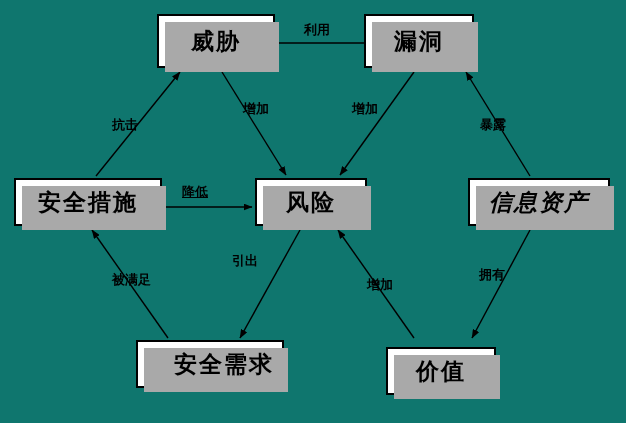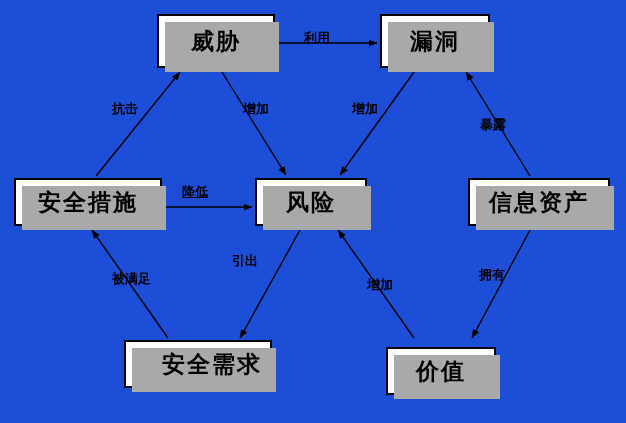--- a/index.html
+++ b/index.html
@@ -14,7 +14,7 @@
     position: relative;
     width: 626px;
     height: 423px;
-    background: #1d4ed8;
+    background: #0f766e;
     overflow: hidden;
   }
   #edge-layer {

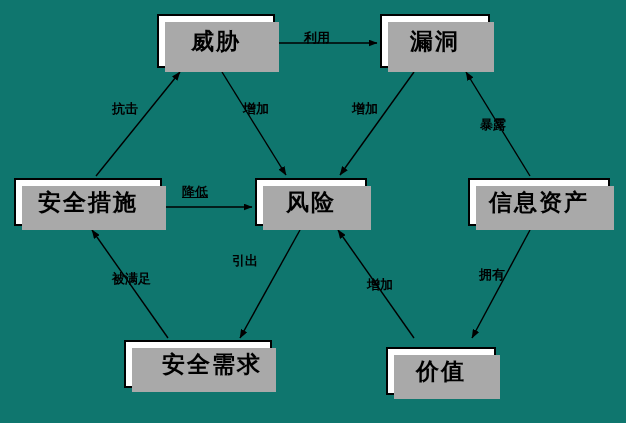--- a/index.html
+++ b/index.html
@@ -112,7 +112,7 @@
     <span class="node-label">价值</span>
   </div>
 
-  <span class="edge-label" style="left: 304px; top: 23px; margin-top: 8px;">利用</span>
+  <span class="edge-label" style="left: 304px; top: 23px;">利用</span>
   <span class="edge-label" style="left: 112px; top: 102px;">抗击</span>
   <span class="edge-label" style="left: 243px; top: 102px;">增加</span>
   <span class="edge-label" style="left: 352px; top: 102px;">增加</span>

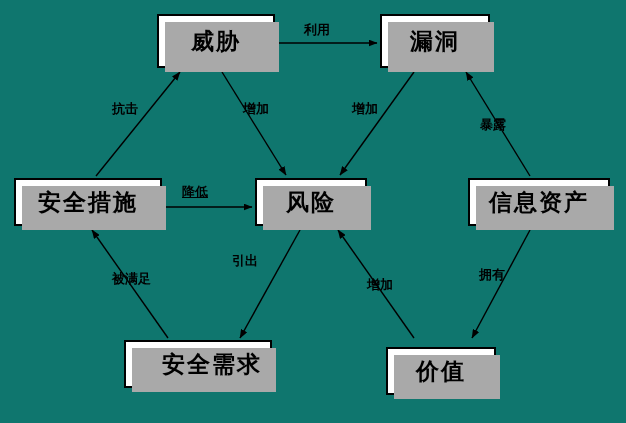--- a/index.html
+++ b/index.html
@@ -93,7 +93,7 @@
   <div class="node" style="left: 157px; top: 14px; width: 118px; height: 54px;">
     <span class="node-label">威胁</span>
   </div>
-  <div class="node" style="left: 380px; top: 14px; width: 110px; height: 54px; align-items: center;">
+  <div class="node" style="left: 364px; top: 14px; width: 110px; height: 54px; align-items: center;">
     <span class="node-label">漏洞</span>
   </div>
   <div class="node" style="left: 14px; top: 178px; width: 148px; height: 48px;">

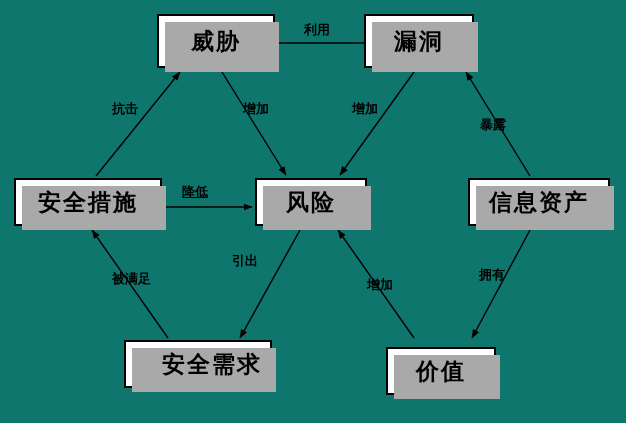--- a/index.html
+++ b/index.html
@@ -113,7 +113,7 @@
   </div>
 
   <span class="edge-label" style="left: 304px; top: 23px;">利用</span>
-  <span class="edge-label" style="left: 112px; top: 102px;">抗击</span>
+  <span class="edge-label" style="left: 112px; top: 118px;">抗击</span>
   <span class="edge-label" style="left: 243px; top: 102px;">增加</span>
   <span class="edge-label" style="left: 352px; top: 102px;">增加</span>
   <span class="edge-label" style="left: 480px; top: 118px;">暴露</span>

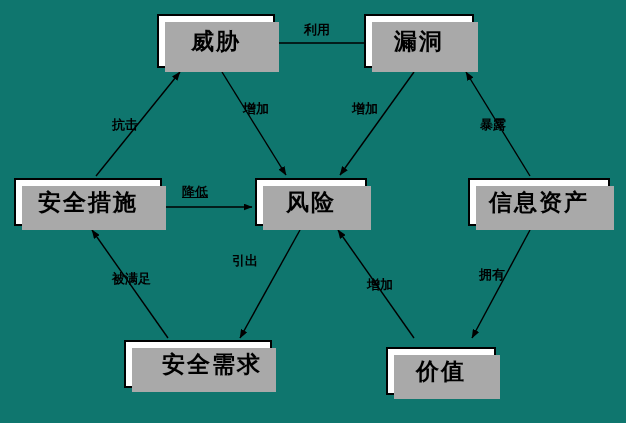--- a/index.html
+++ b/index.html
@@ -102,7 +102,7 @@
   <div class="node" style="left: 255px; top: 178px; width: 112px; height: 48px;">
     <span class="node-label">风险</span>
   </div>
-  <div class="node" style="left: 468px; top: 178px; width: 142px; height: 48px;">
+  <div class="node" style="left: 468px; top: 178px; width: 142px; height: 48px; font-style: italic;">
     <span class="node-label">信息资产</span>
   </div>
   <div class="node" style="left: 124px; top: 340px; width: 148px; height: 48px; padding-left: 28px;">

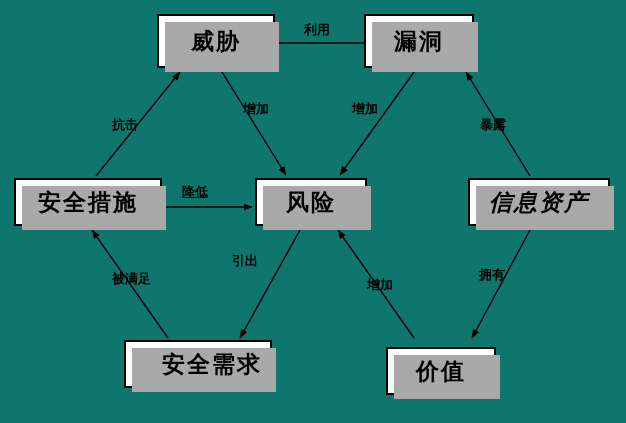--- a/index.html
+++ b/index.html
@@ -118,7 +118,7 @@
   <span class="edge-label" style="left: 352px; top: 102px;">增加</span>
   <span class="edge-label" style="left: 480px; top: 118px;">暴露</span>
   <span class="edge-label" style="left: 182px; top: 185px; text-decoration: underline;">降低</span>
-  <span class="edge-label" style="left: 112px; top: 273px; font-family: Liberation Mono, monospace;">被满足</span>
+  <span class="edge-label" style="left: 112px; top: 273px;">被满足</span>
   <span class="edge-label" style="left: 232px; top: 254px;">引出</span>
   <span class="edge-label" style="left: 367px; top: 278px;">增加</span>
   <span class="edge-label" style="left: 479px; top: 268px;">拥有</span>

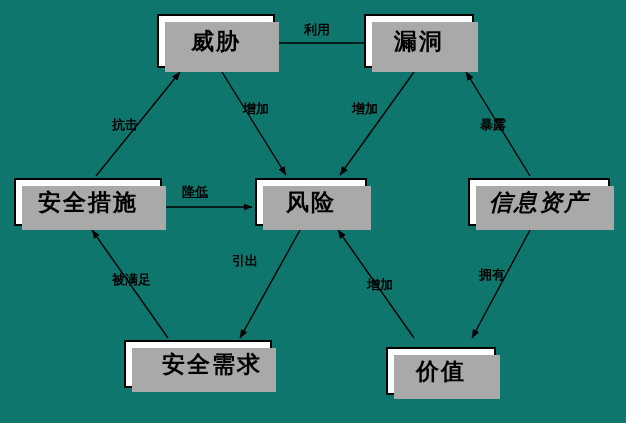--- a/index.html
+++ b/index.html
@@ -105,7 +105,7 @@
   <div class="node" style="left: 468px; top: 178px; width: 142px; height: 48px; font-style: italic;">
     <span class="node-label">信息资产</span>
   </div>
-  <div class="node" style="left: 124px; top: 340px; width: 148px; height: 48px; padding-left: 28px;">
+  <div class="node" style="left: 136px; top: 340px; width: 148px; height: 48px; padding-left: 28px;">
     <span class="node-label">安全需求</span>
   </div>
   <div class="node" style="left: 386px; top: 340px; width: 110px; height: 48px; margin-top: 7px;">

